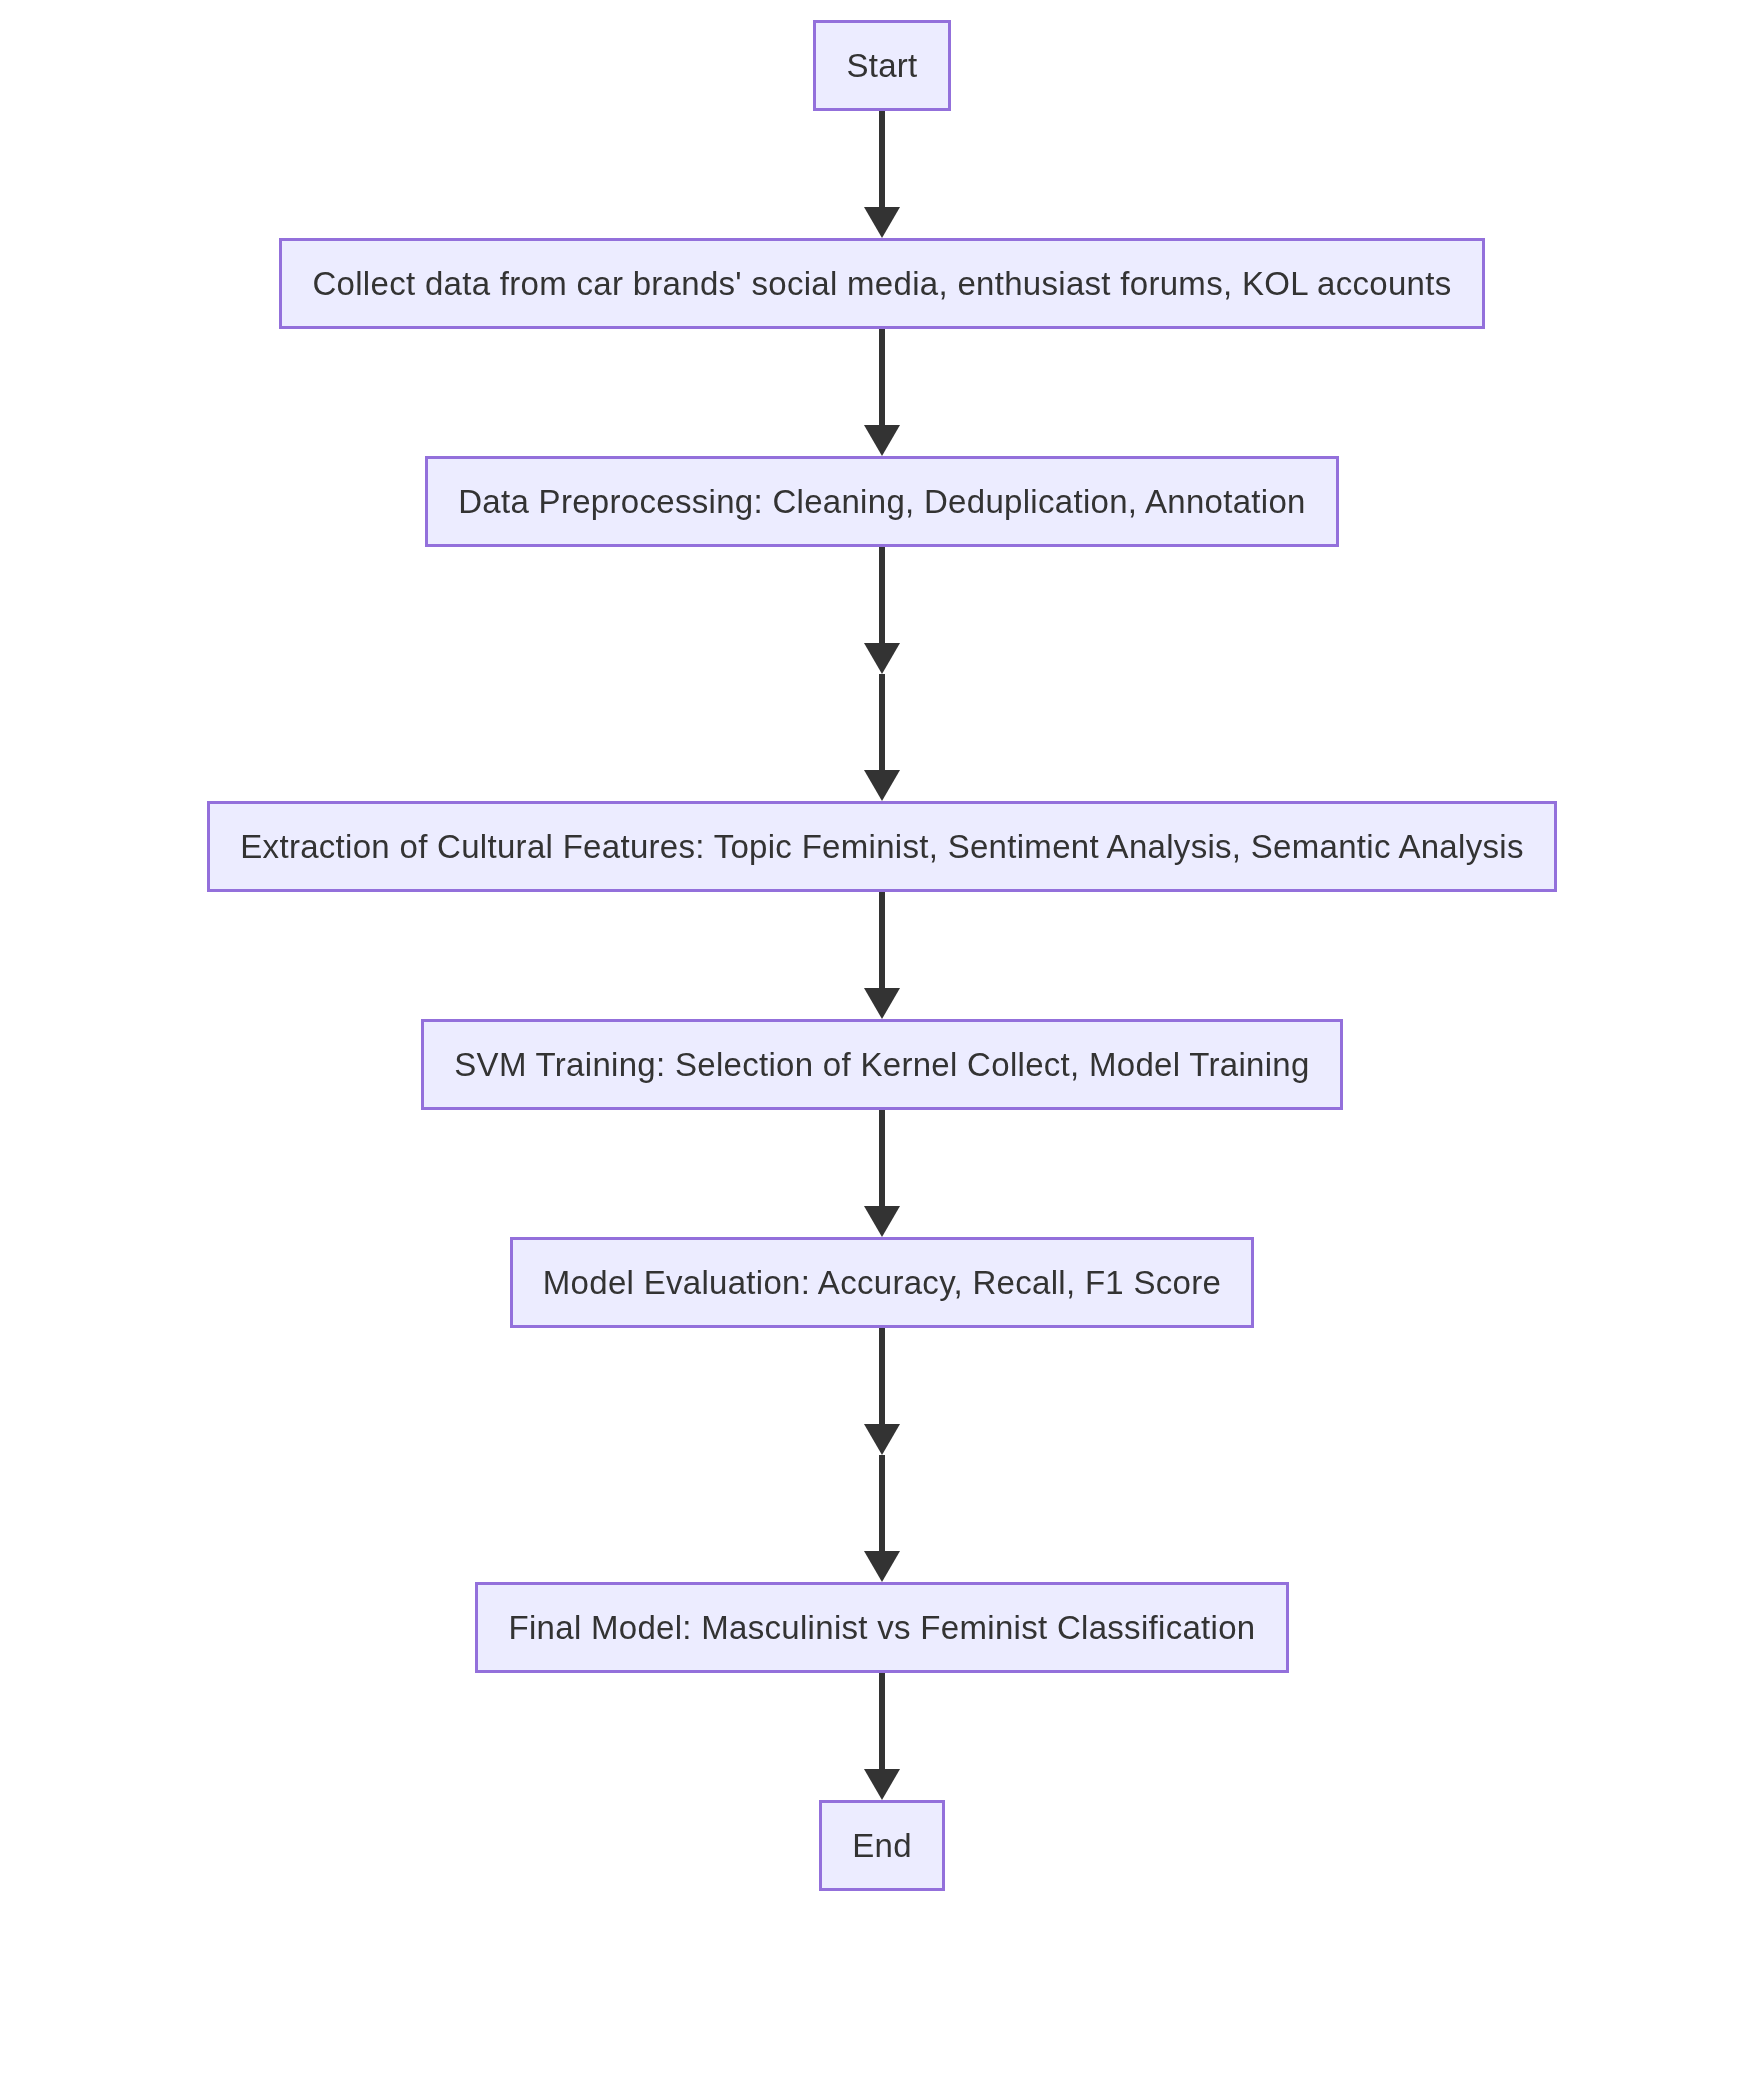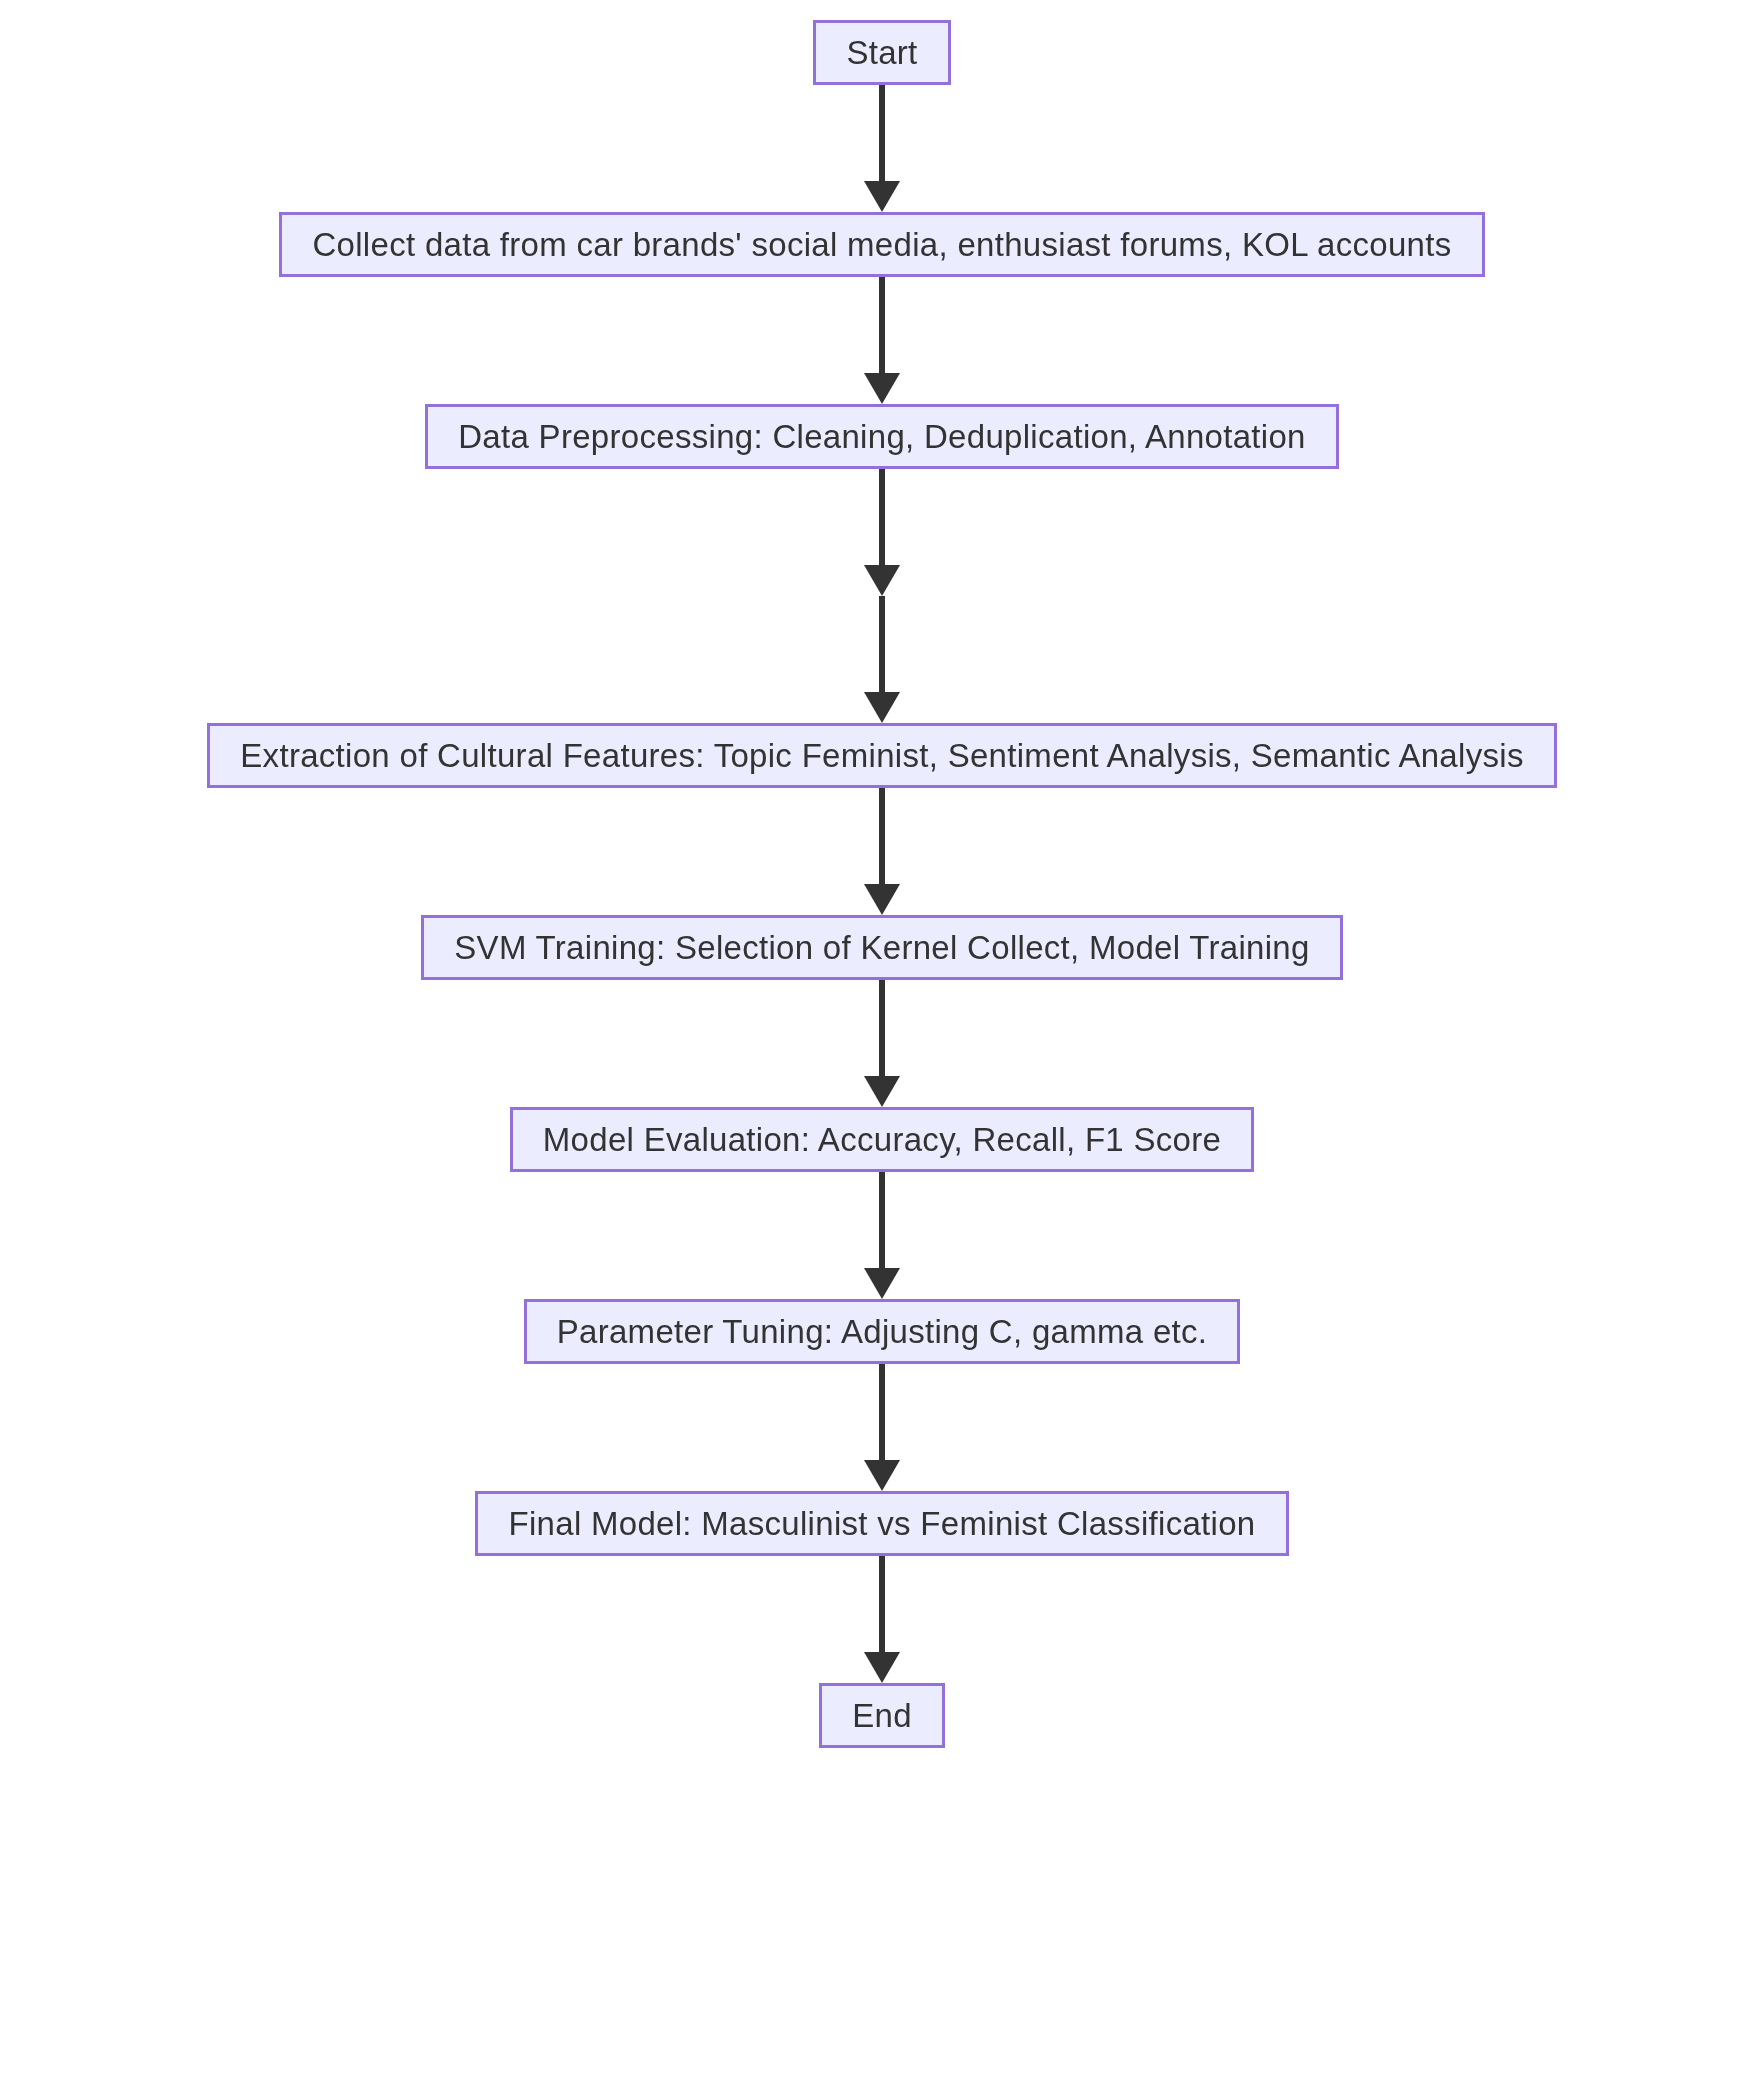--- a/index.html
+++ b/index.html
@@ -28,7 +28,7 @@
     font-size: 33px;
     line-height: 35px;
     letter-spacing: 0.3px;
-    padding: 12px 30px;
+    padding: 25px 30px;
     text-align: center;
     white-space: nowrap;
     box-sizing: border-box;

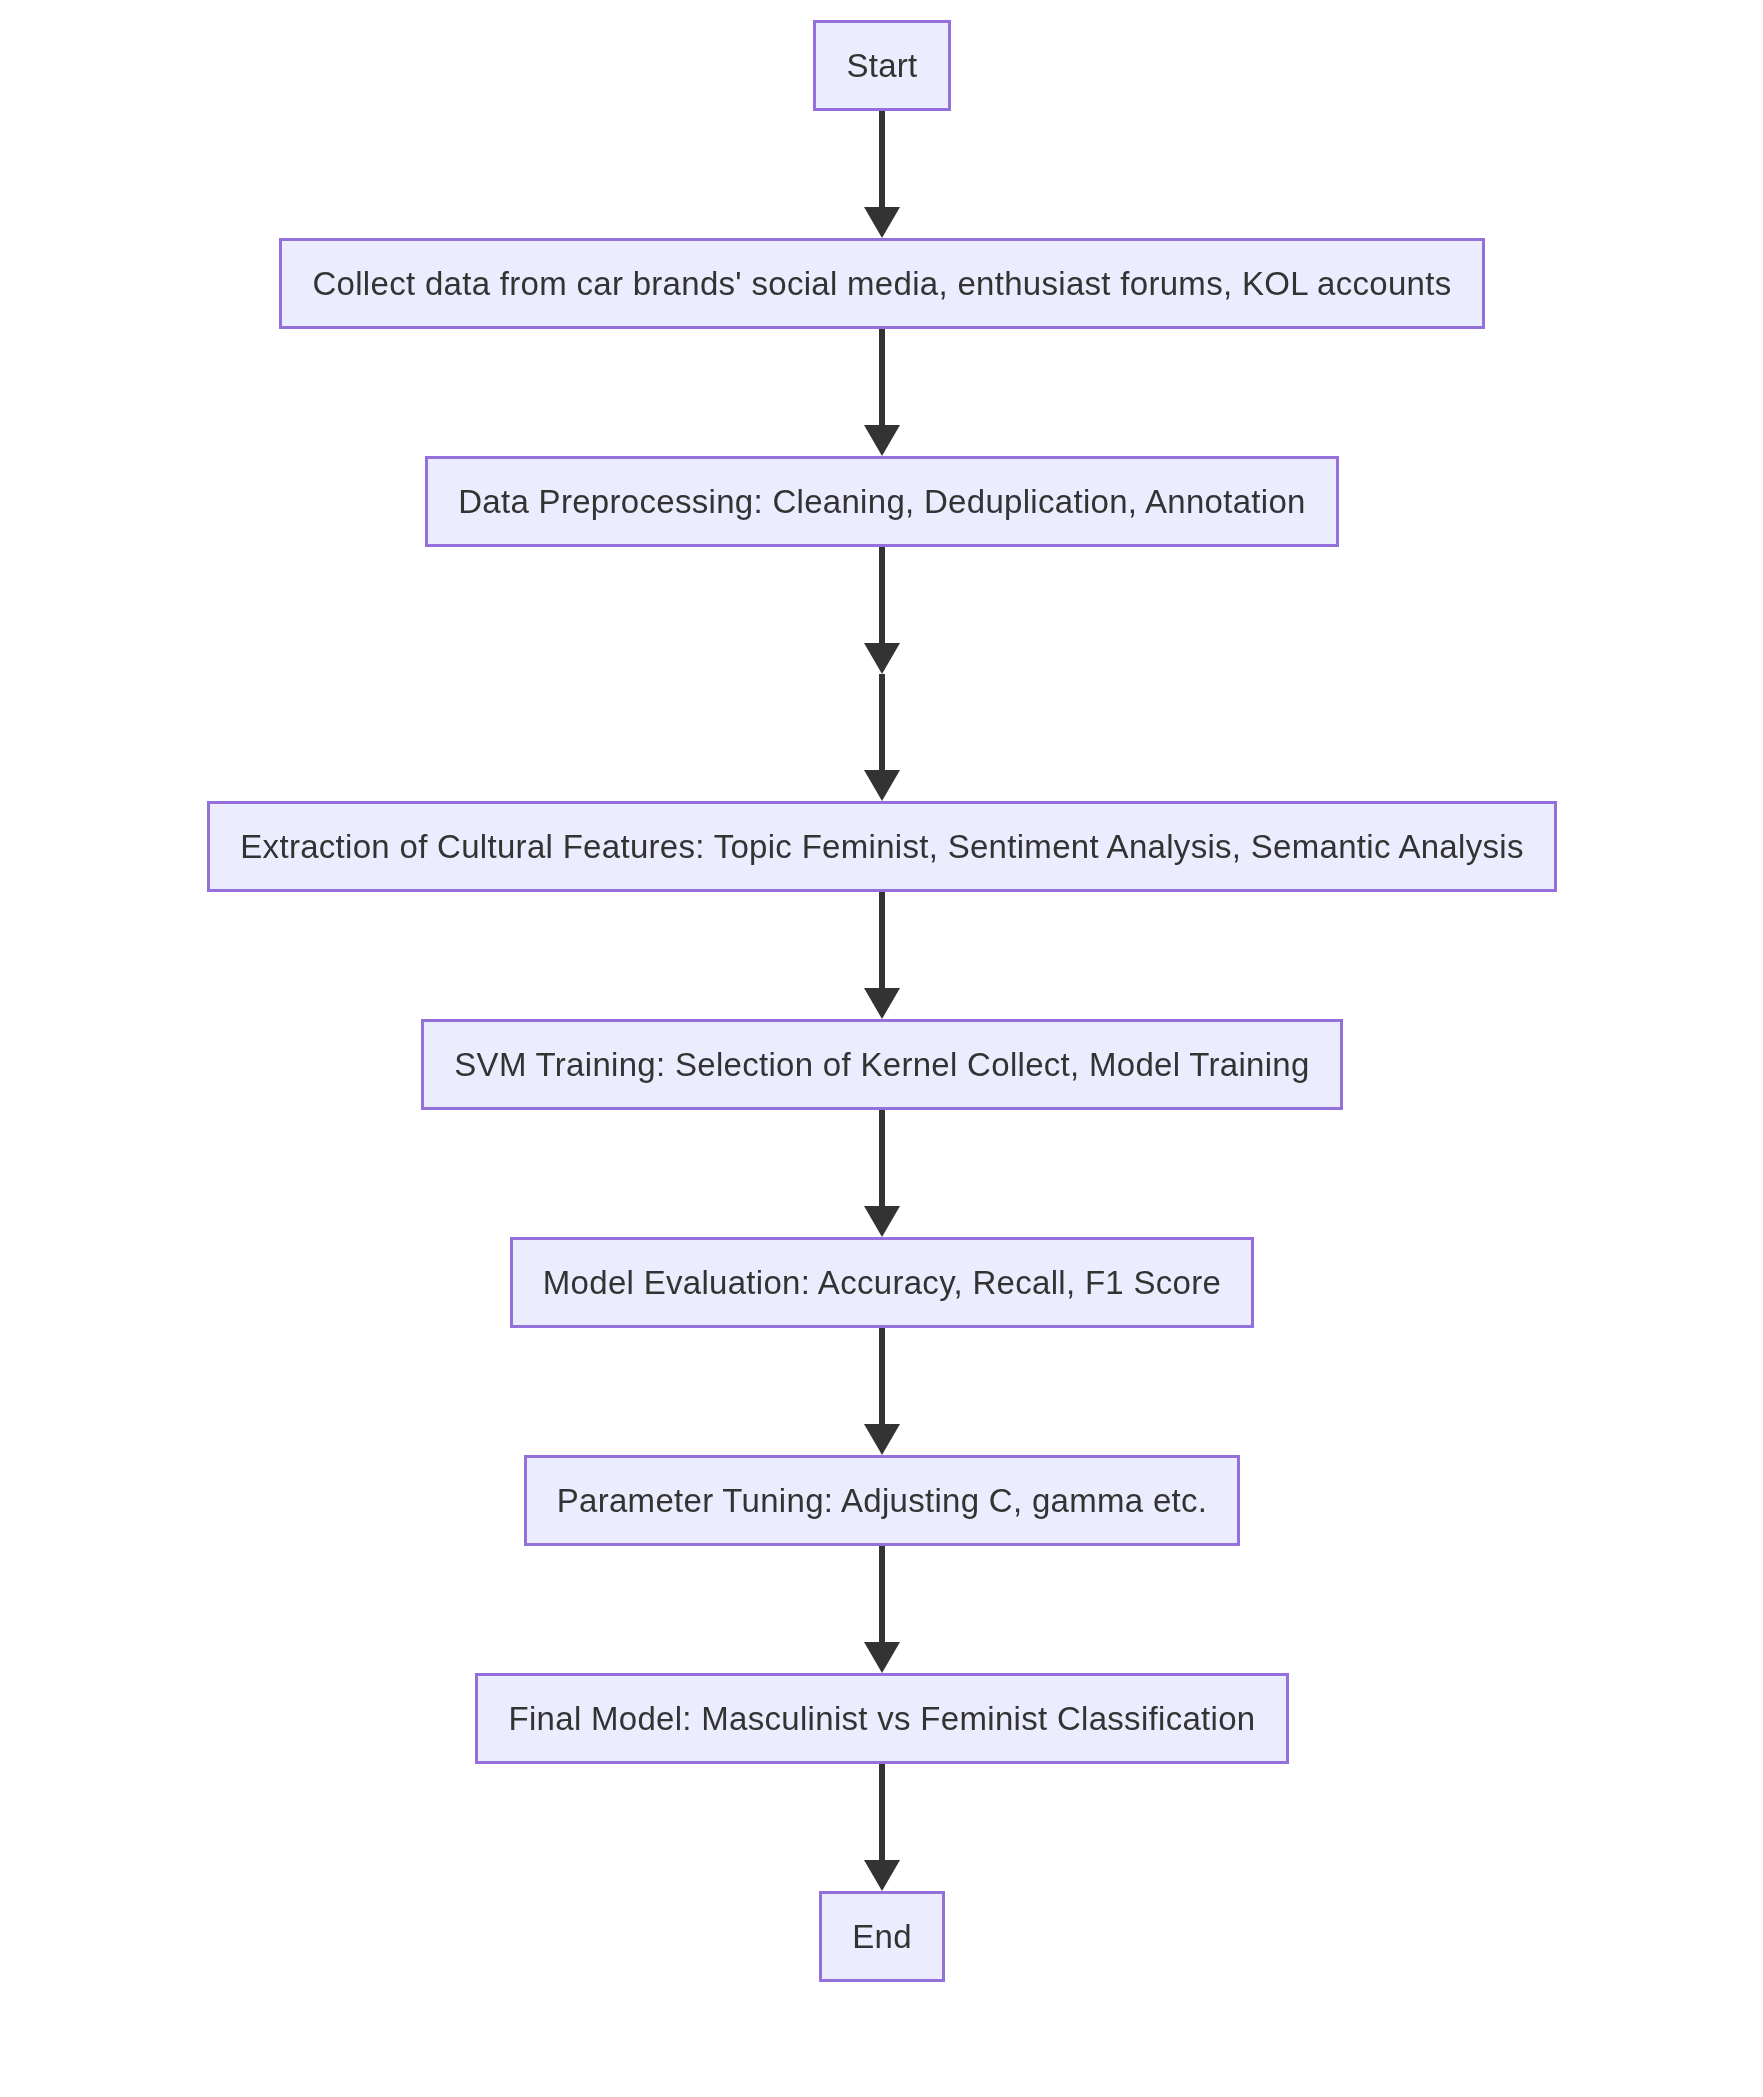--- a/index.html
+++ b/index.html
@@ -108,7 +108,6 @@
     <div class="head"></div>
   </div>
 
-  <div class="node">Parameter Tuning: Adjusting C, gamma etc.</div>
 
   <div class="arrow">
     <div class="line"></div>

